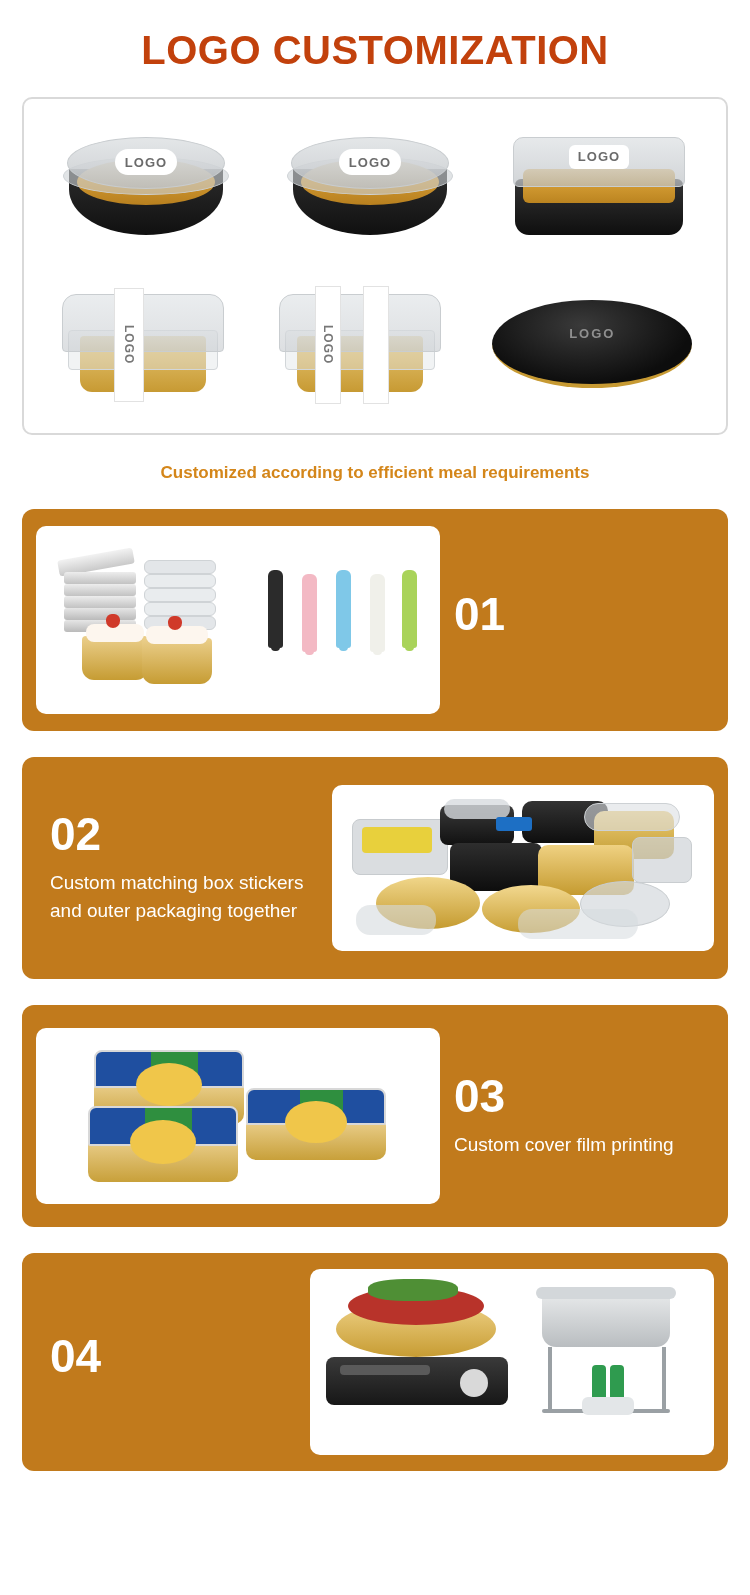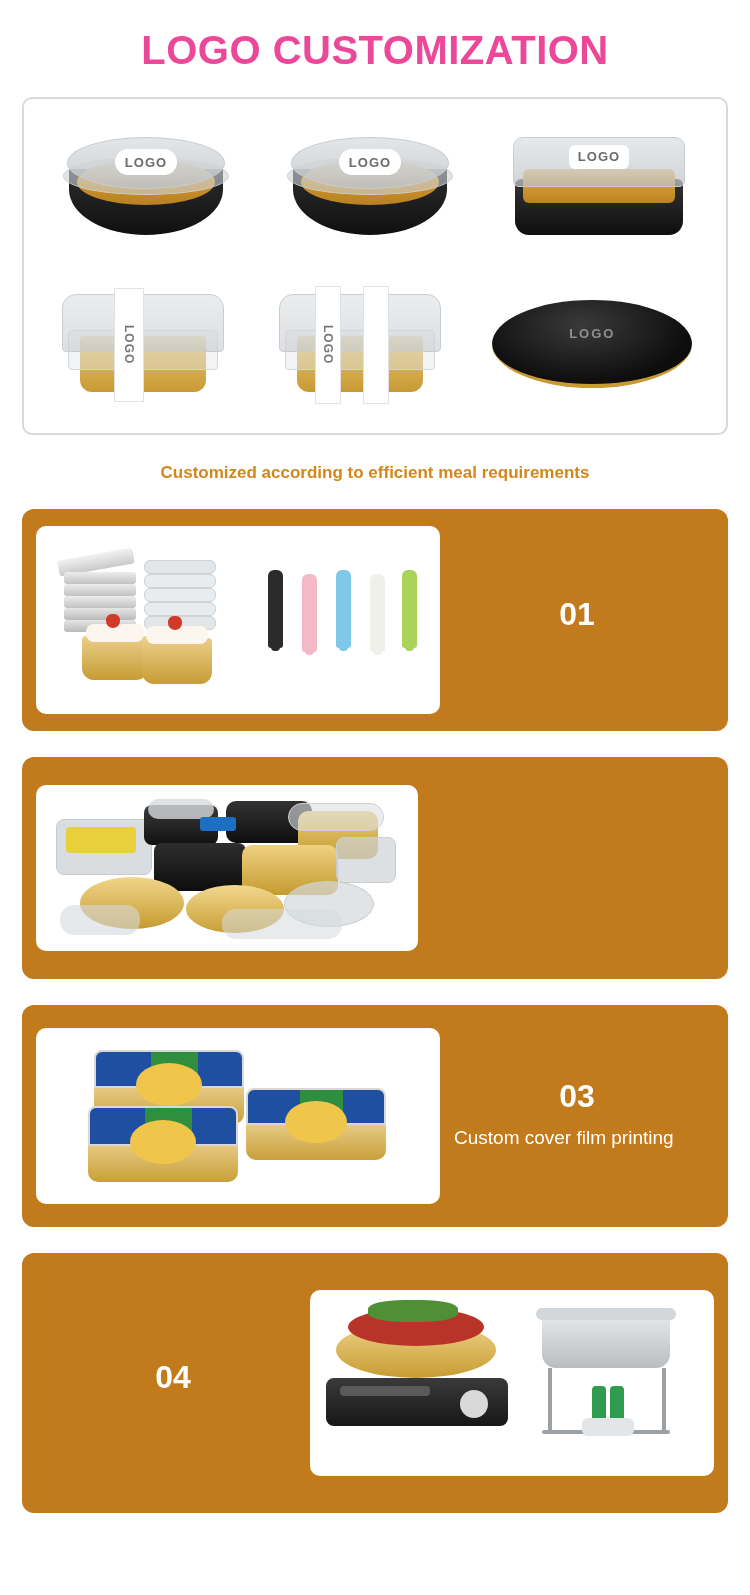--- a/index.html
+++ b/index.html
@@ -21,7 +21,7 @@
   
   .title {
     text-align: center;
-    color: #ec4899;
+    color: #c2410c;
     font-size: 40px;
     font-weight: bold;
     letter-spacing: 0.5px;

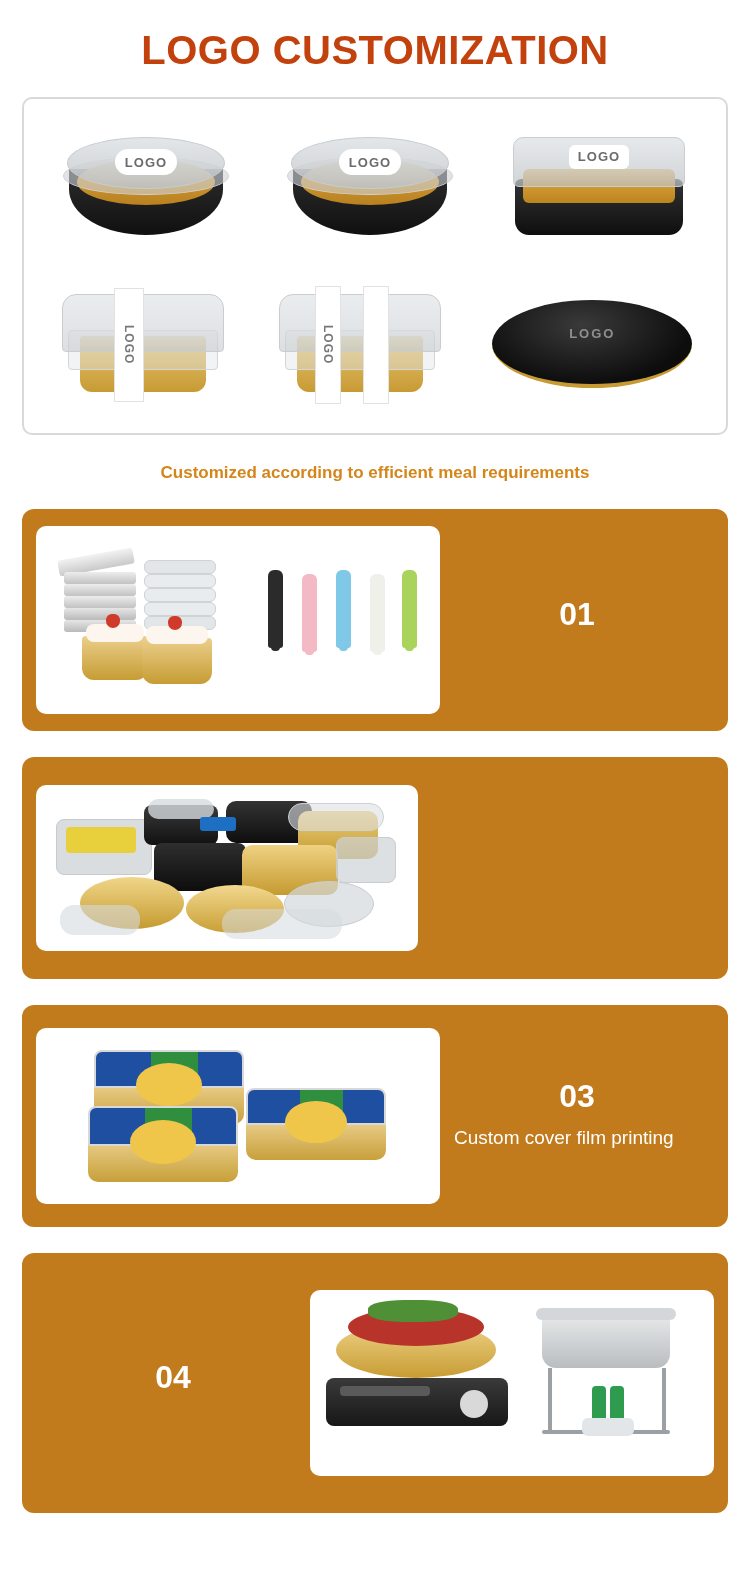--- a/index.html
+++ b/index.html
@@ -189,11 +189,10 @@
     padding: 0 14px;
   }
   .card-num {
-    font-size: 32px;
+    font-size: 46px;
     font-weight: bold;
     line-height: 1;
     margin-bottom: 12px;
-    text-align: center;
   }
   .card-desc {
     font-size: 19px;

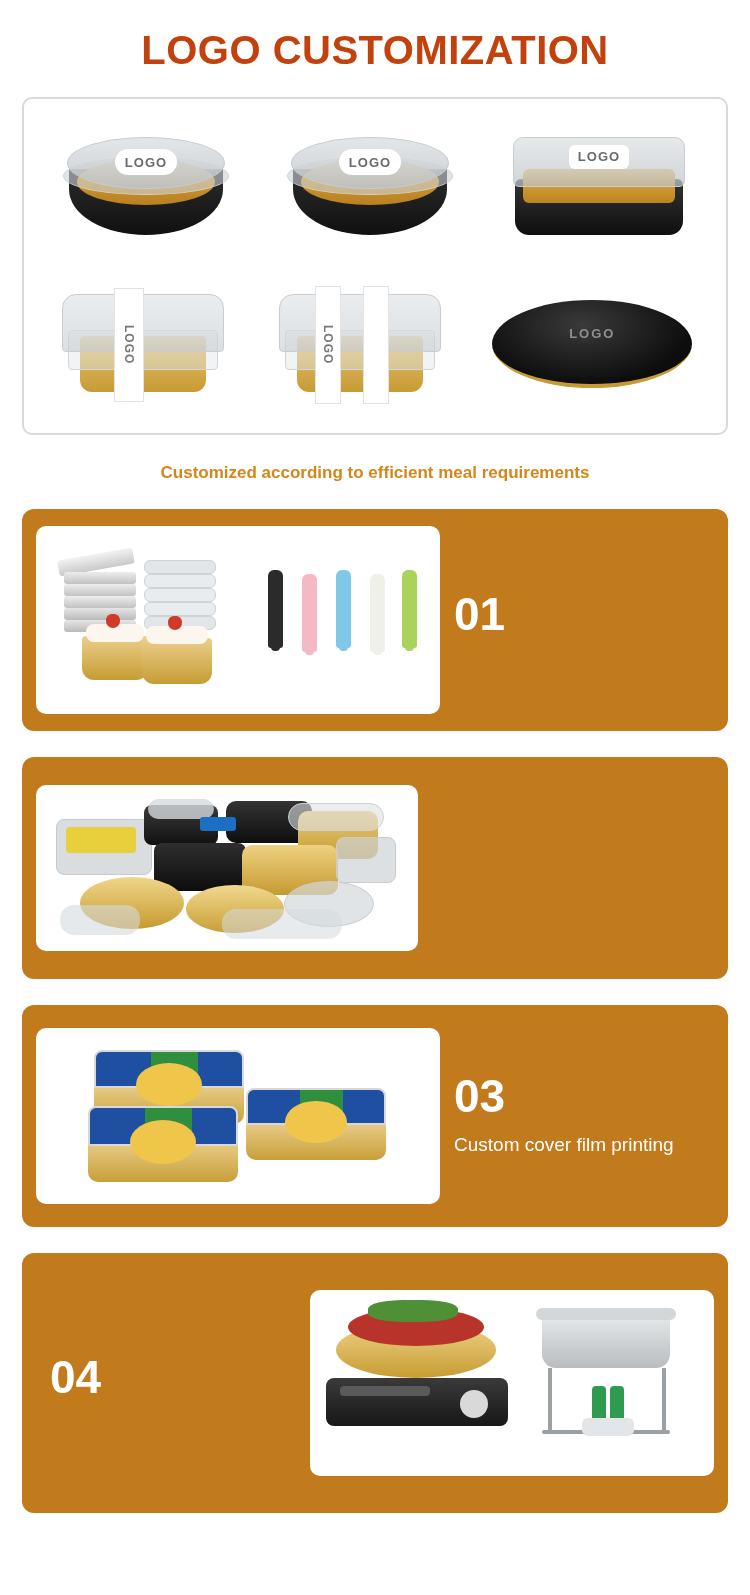--- a/index.html
+++ b/index.html
@@ -334,6 +334,10 @@
   </div>
 
   <div class="card" style="height:222px;">
+    <div class="card-text">
+      <div class="card-num">02</div>
+      <div class="card-desc">Custom matching box stickers and outer packaging together</div>
+    </div>
     <div class="photo p2">
       <div class="blob" style="left:20px;top:34px;width:96px;height:56px;background:rgba(205,210,214,.75);border-radius:8px;border:1px solid #c7cbce;"></div>
       <div class="blob" style="left:30px;top:42px;width:70px;height:26px;background:#e8d03c;border-radius:4px;"></div>

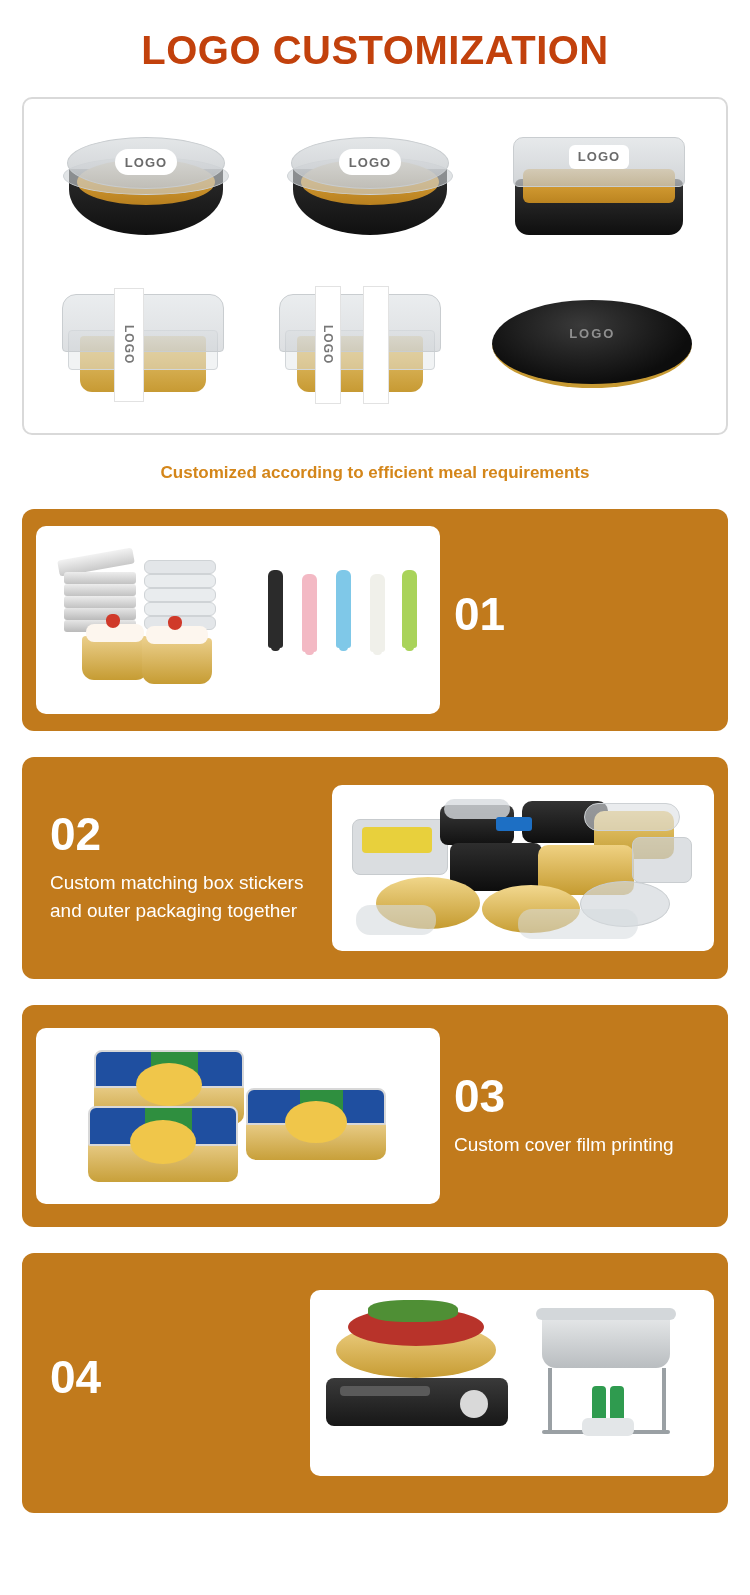--- a/index.html
+++ b/index.html
@@ -383,7 +383,7 @@
     </div>
   </div>
 
-  <div class="card" style="height:260px;">
+  <div class="card" style="height:218px;">
     <div class="card-text">
       <div class="card-num">04</div>
     </div>

